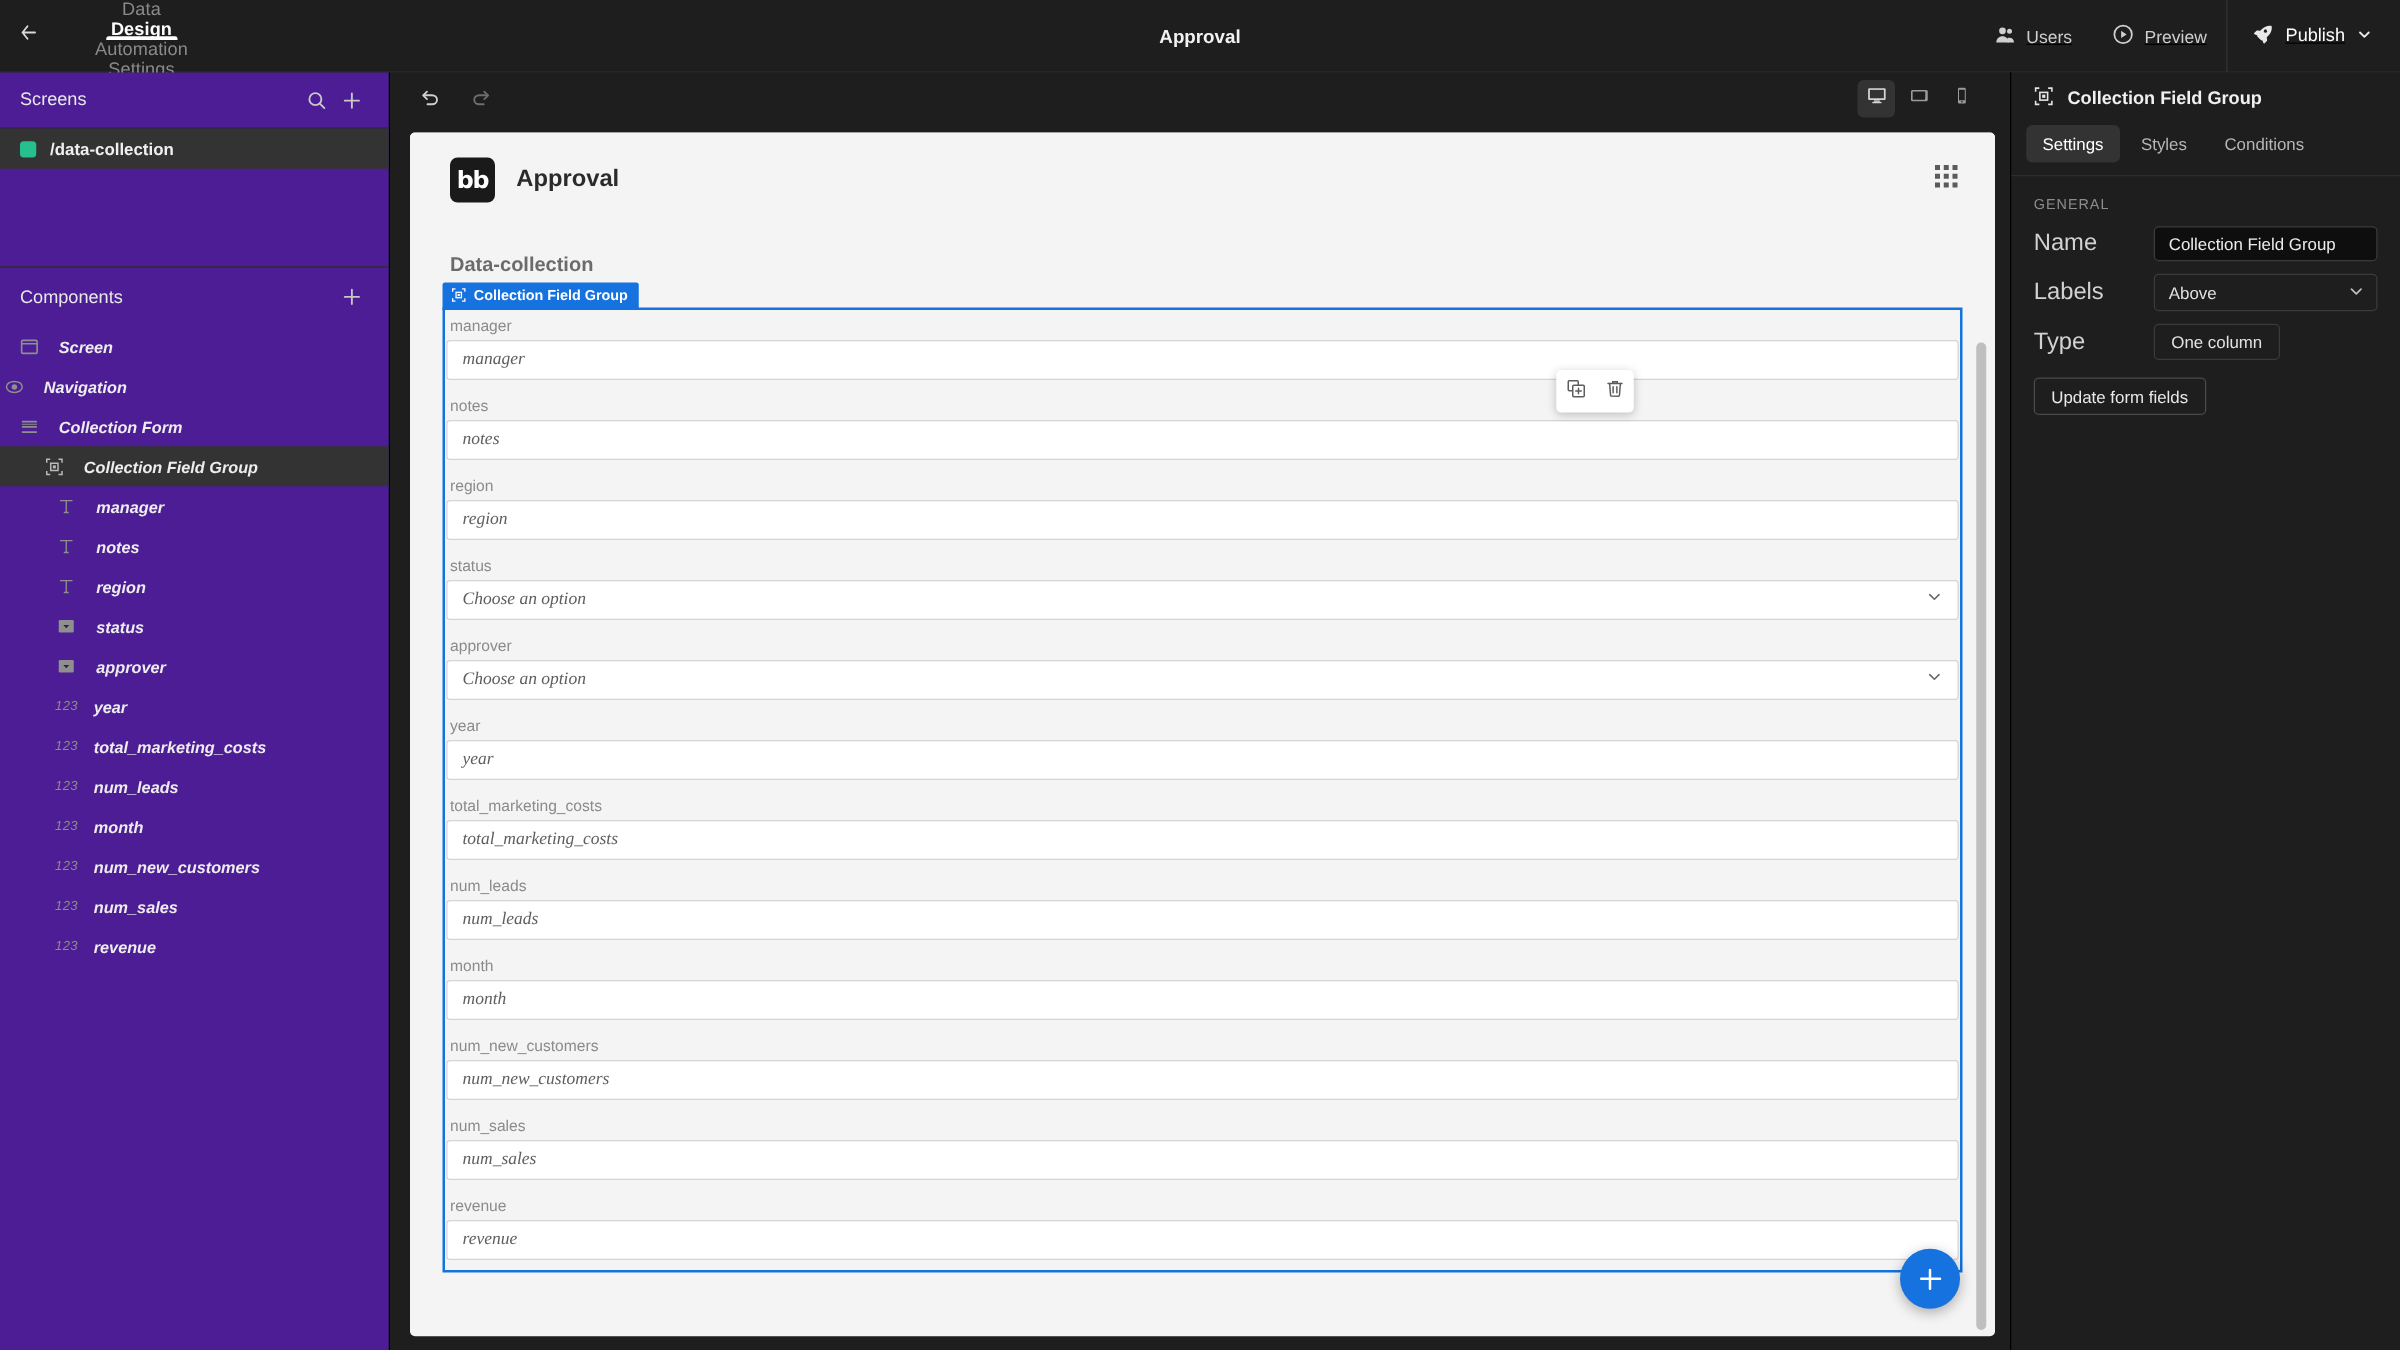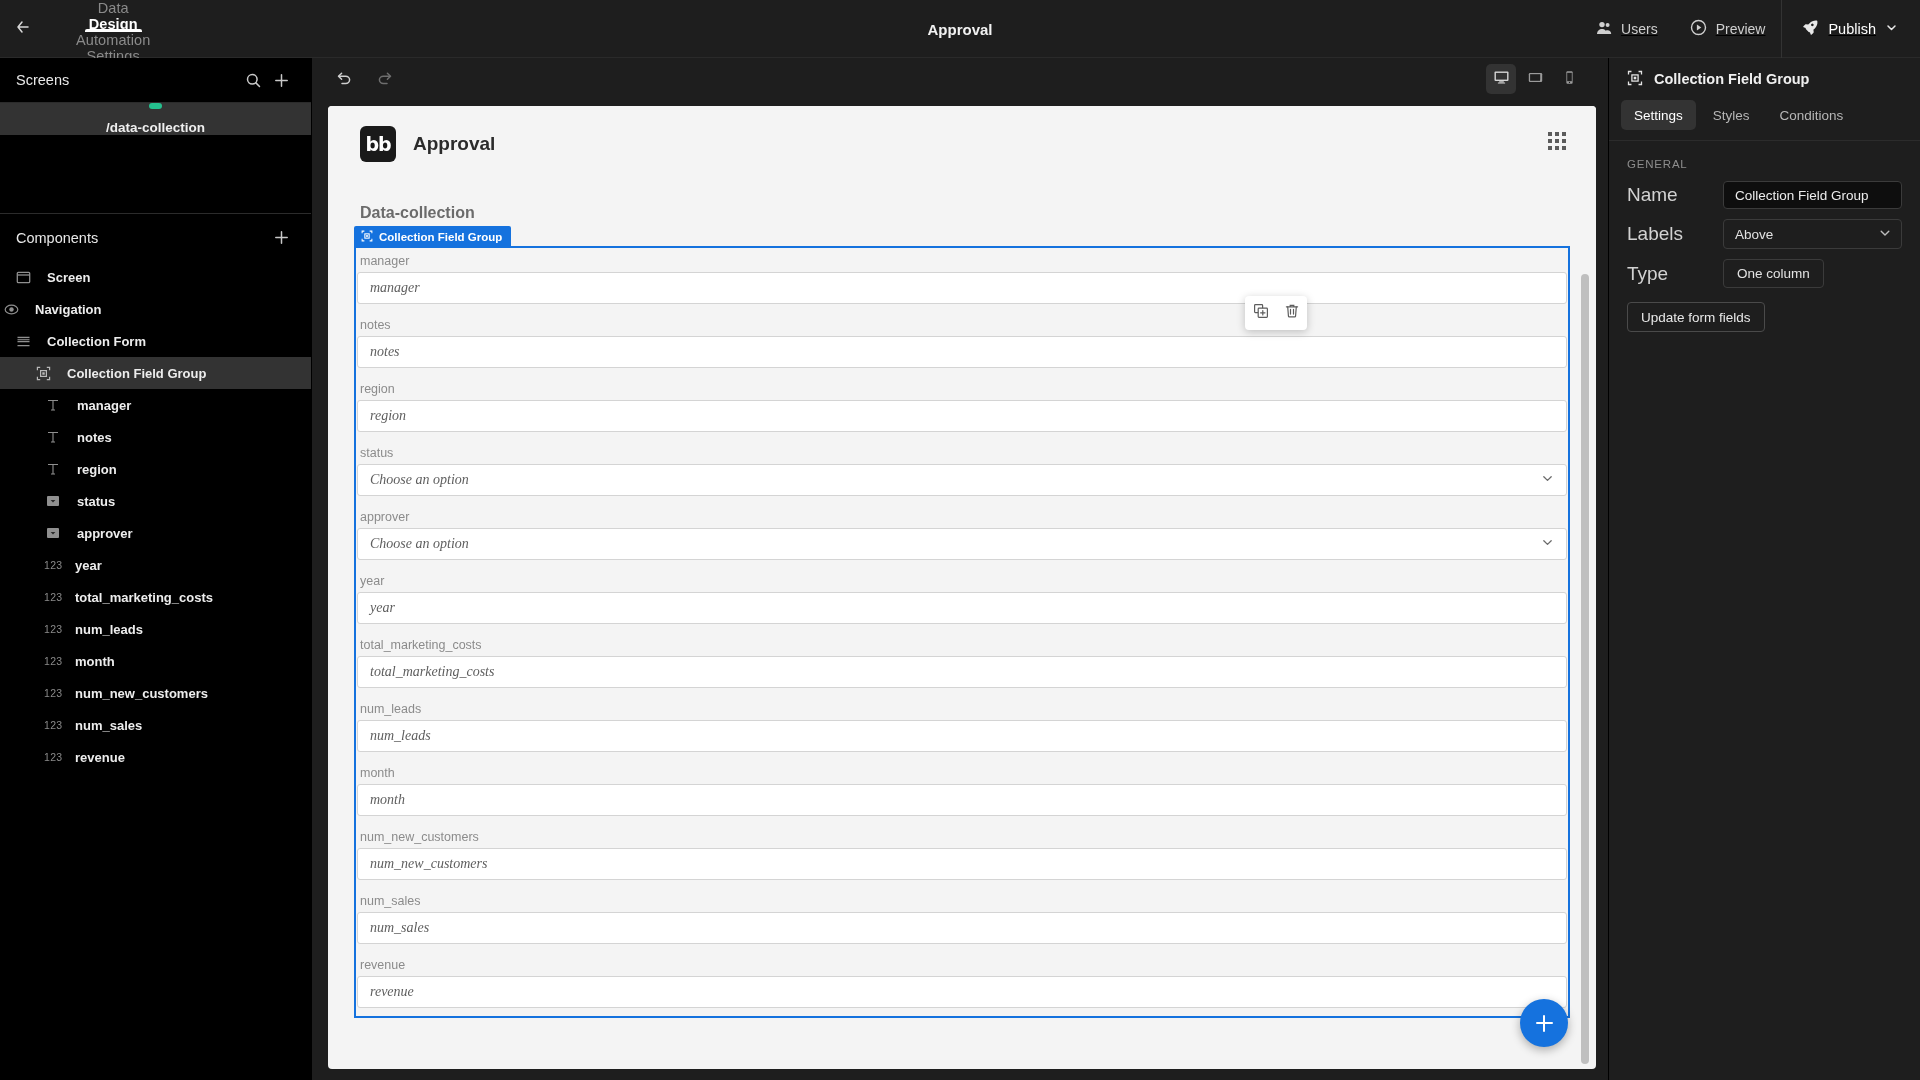--- a/index.html
+++ b/index.html
@@ -67,7 +67,7 @@
   .sidebar {
     position: absolute; top: 58px; left: 0;
     width: 312px; height: 1022px;
-    background: #000000;
+    background: #4c1d95;
     border-right: 1px solid #000000;
   }
   .panel-head {

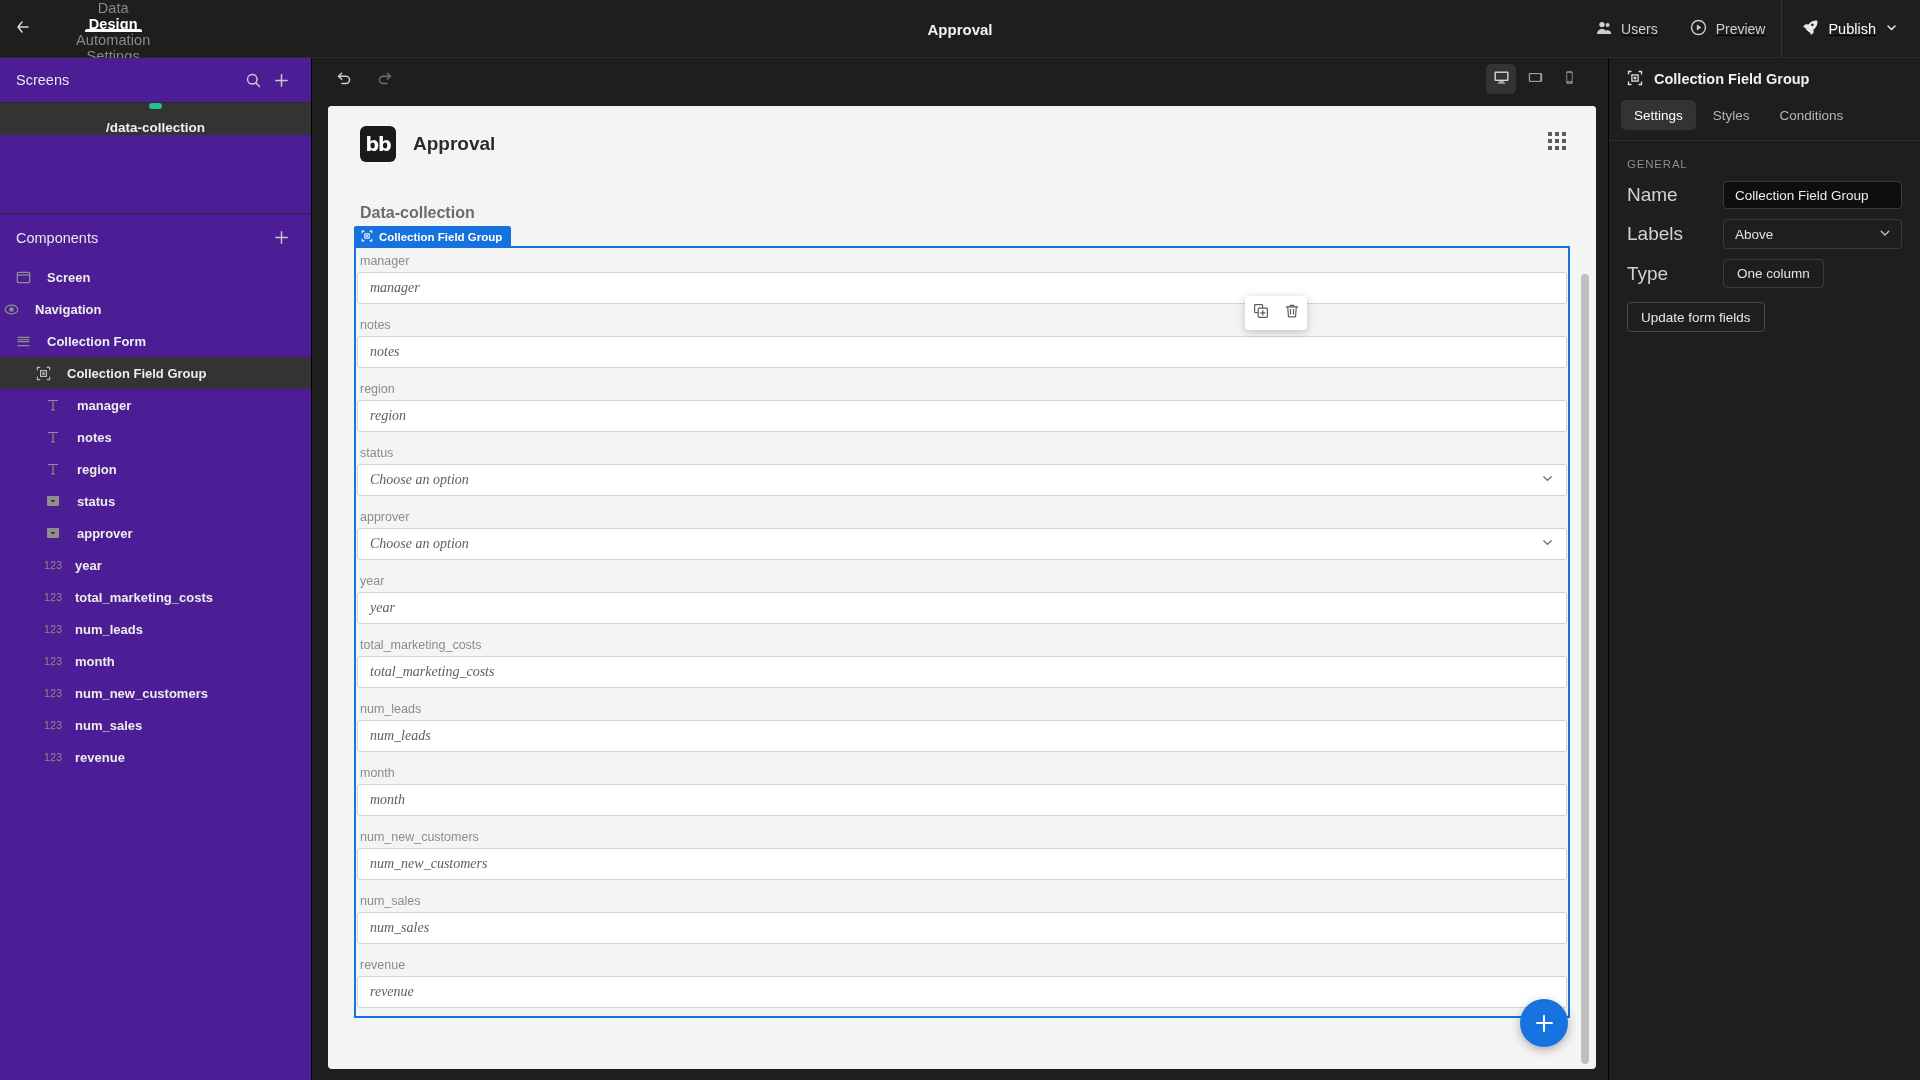--- a/index.html
+++ b/index.html
@@ -89,7 +89,6 @@
     display: flex; align-items: center; gap: 11px;
     padding: 0 16px;
     cursor: pointer;
-    flex-direction: column;
   }
   .screen-row.selected { background: #333333; }
   .screen-dot {

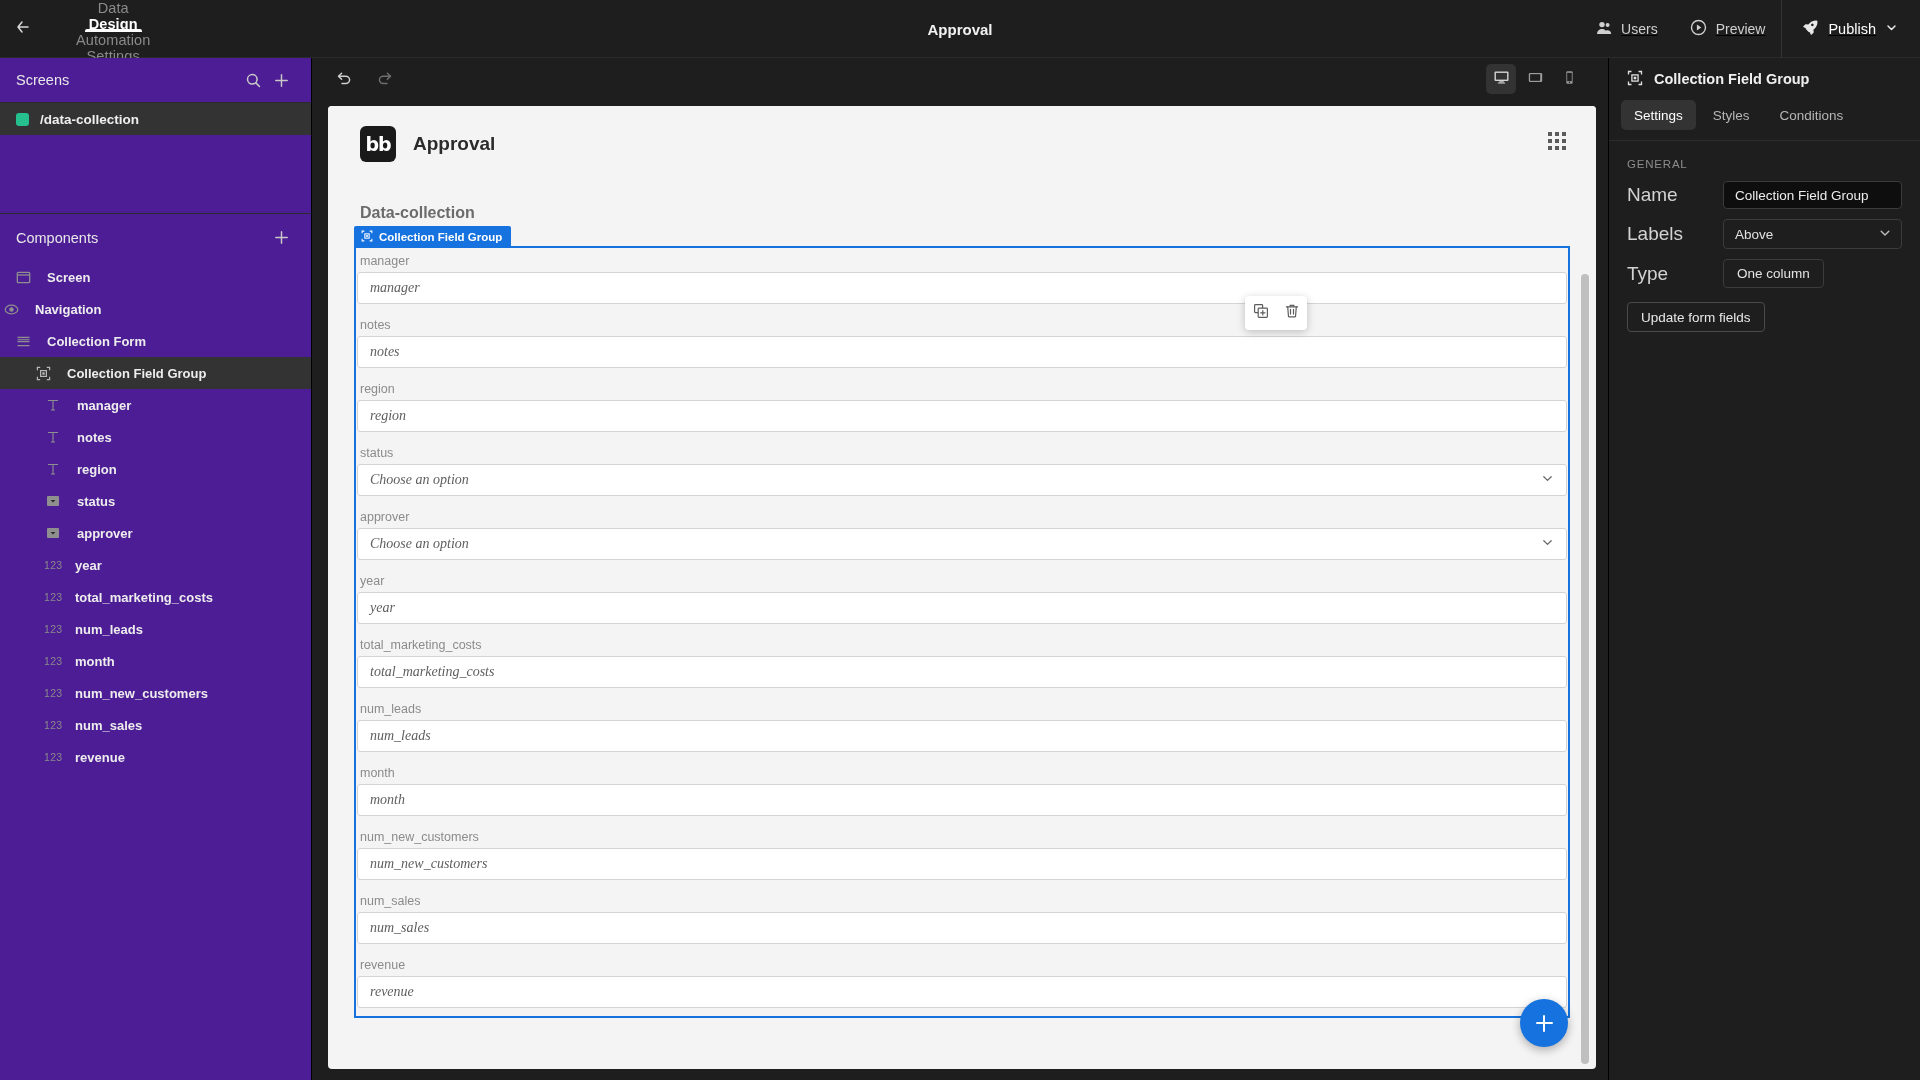--- a/index.html
+++ b/index.html
@@ -114,6 +114,7 @@
     display: flex; align-items: center;
     padding: 0 16px;
     cursor: pointer;
+    font-style: italic;
   }
   .comp-row.selected { background: #333333; }
   .comp-icon {

